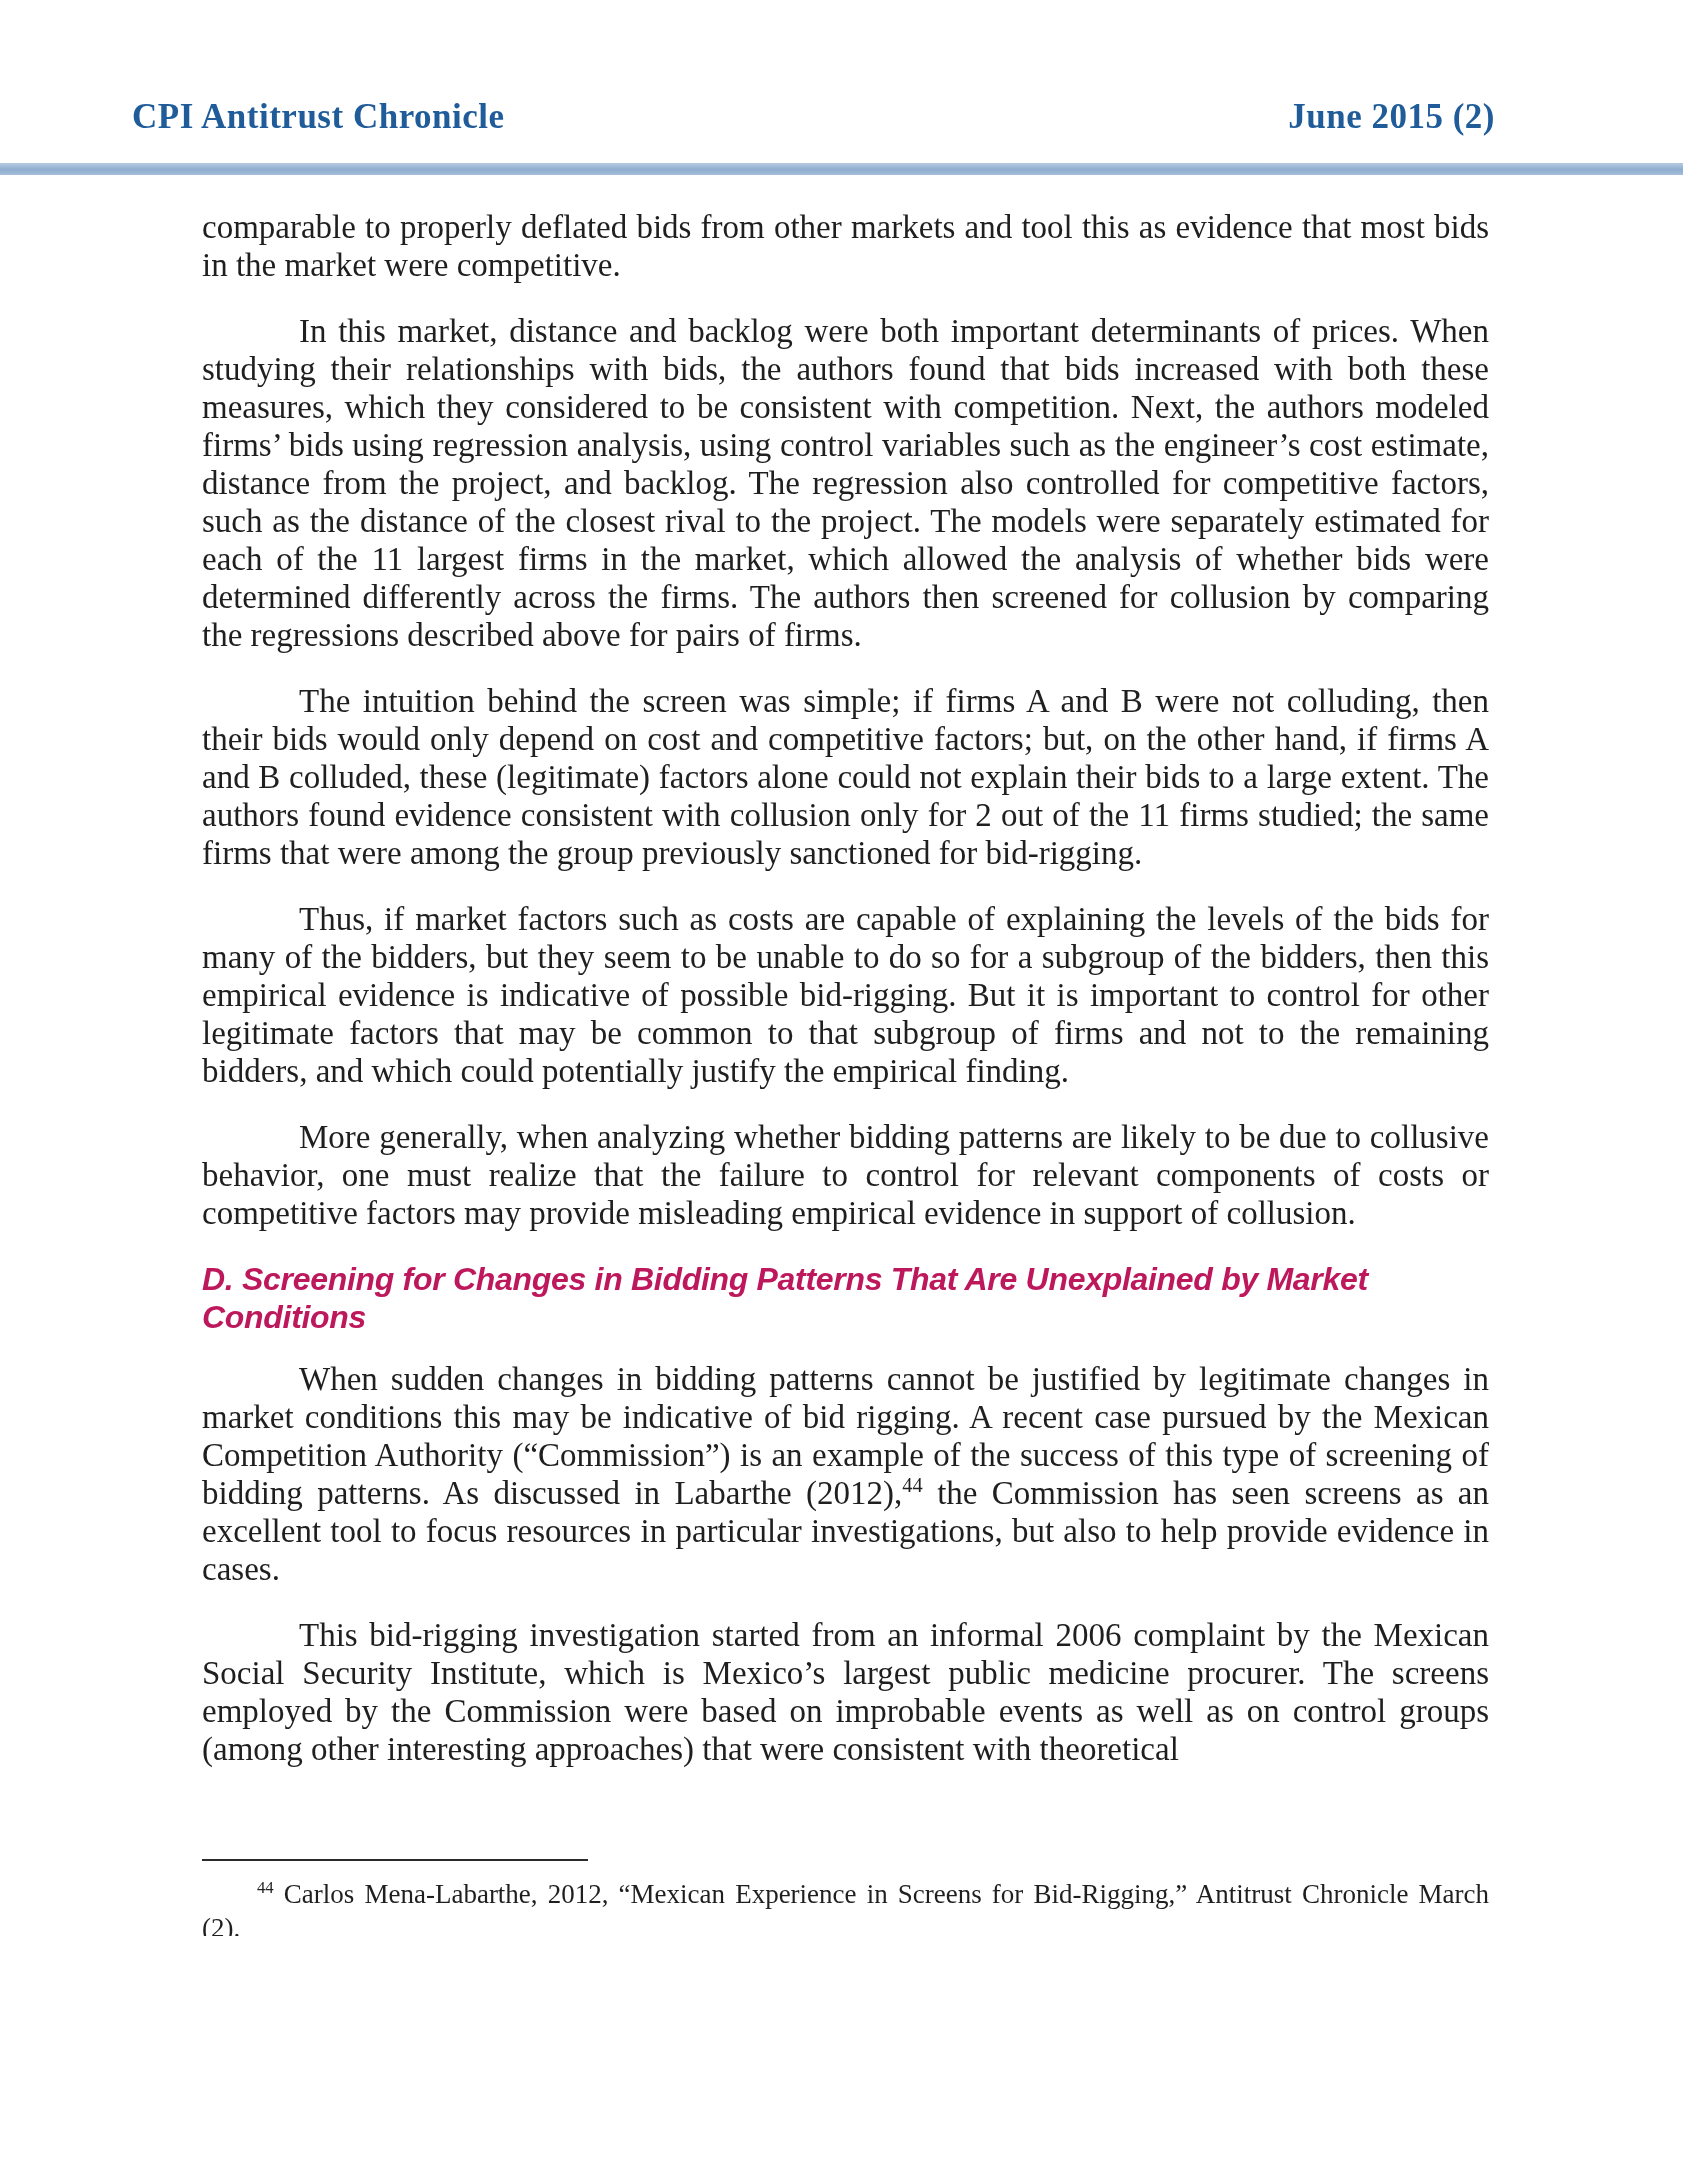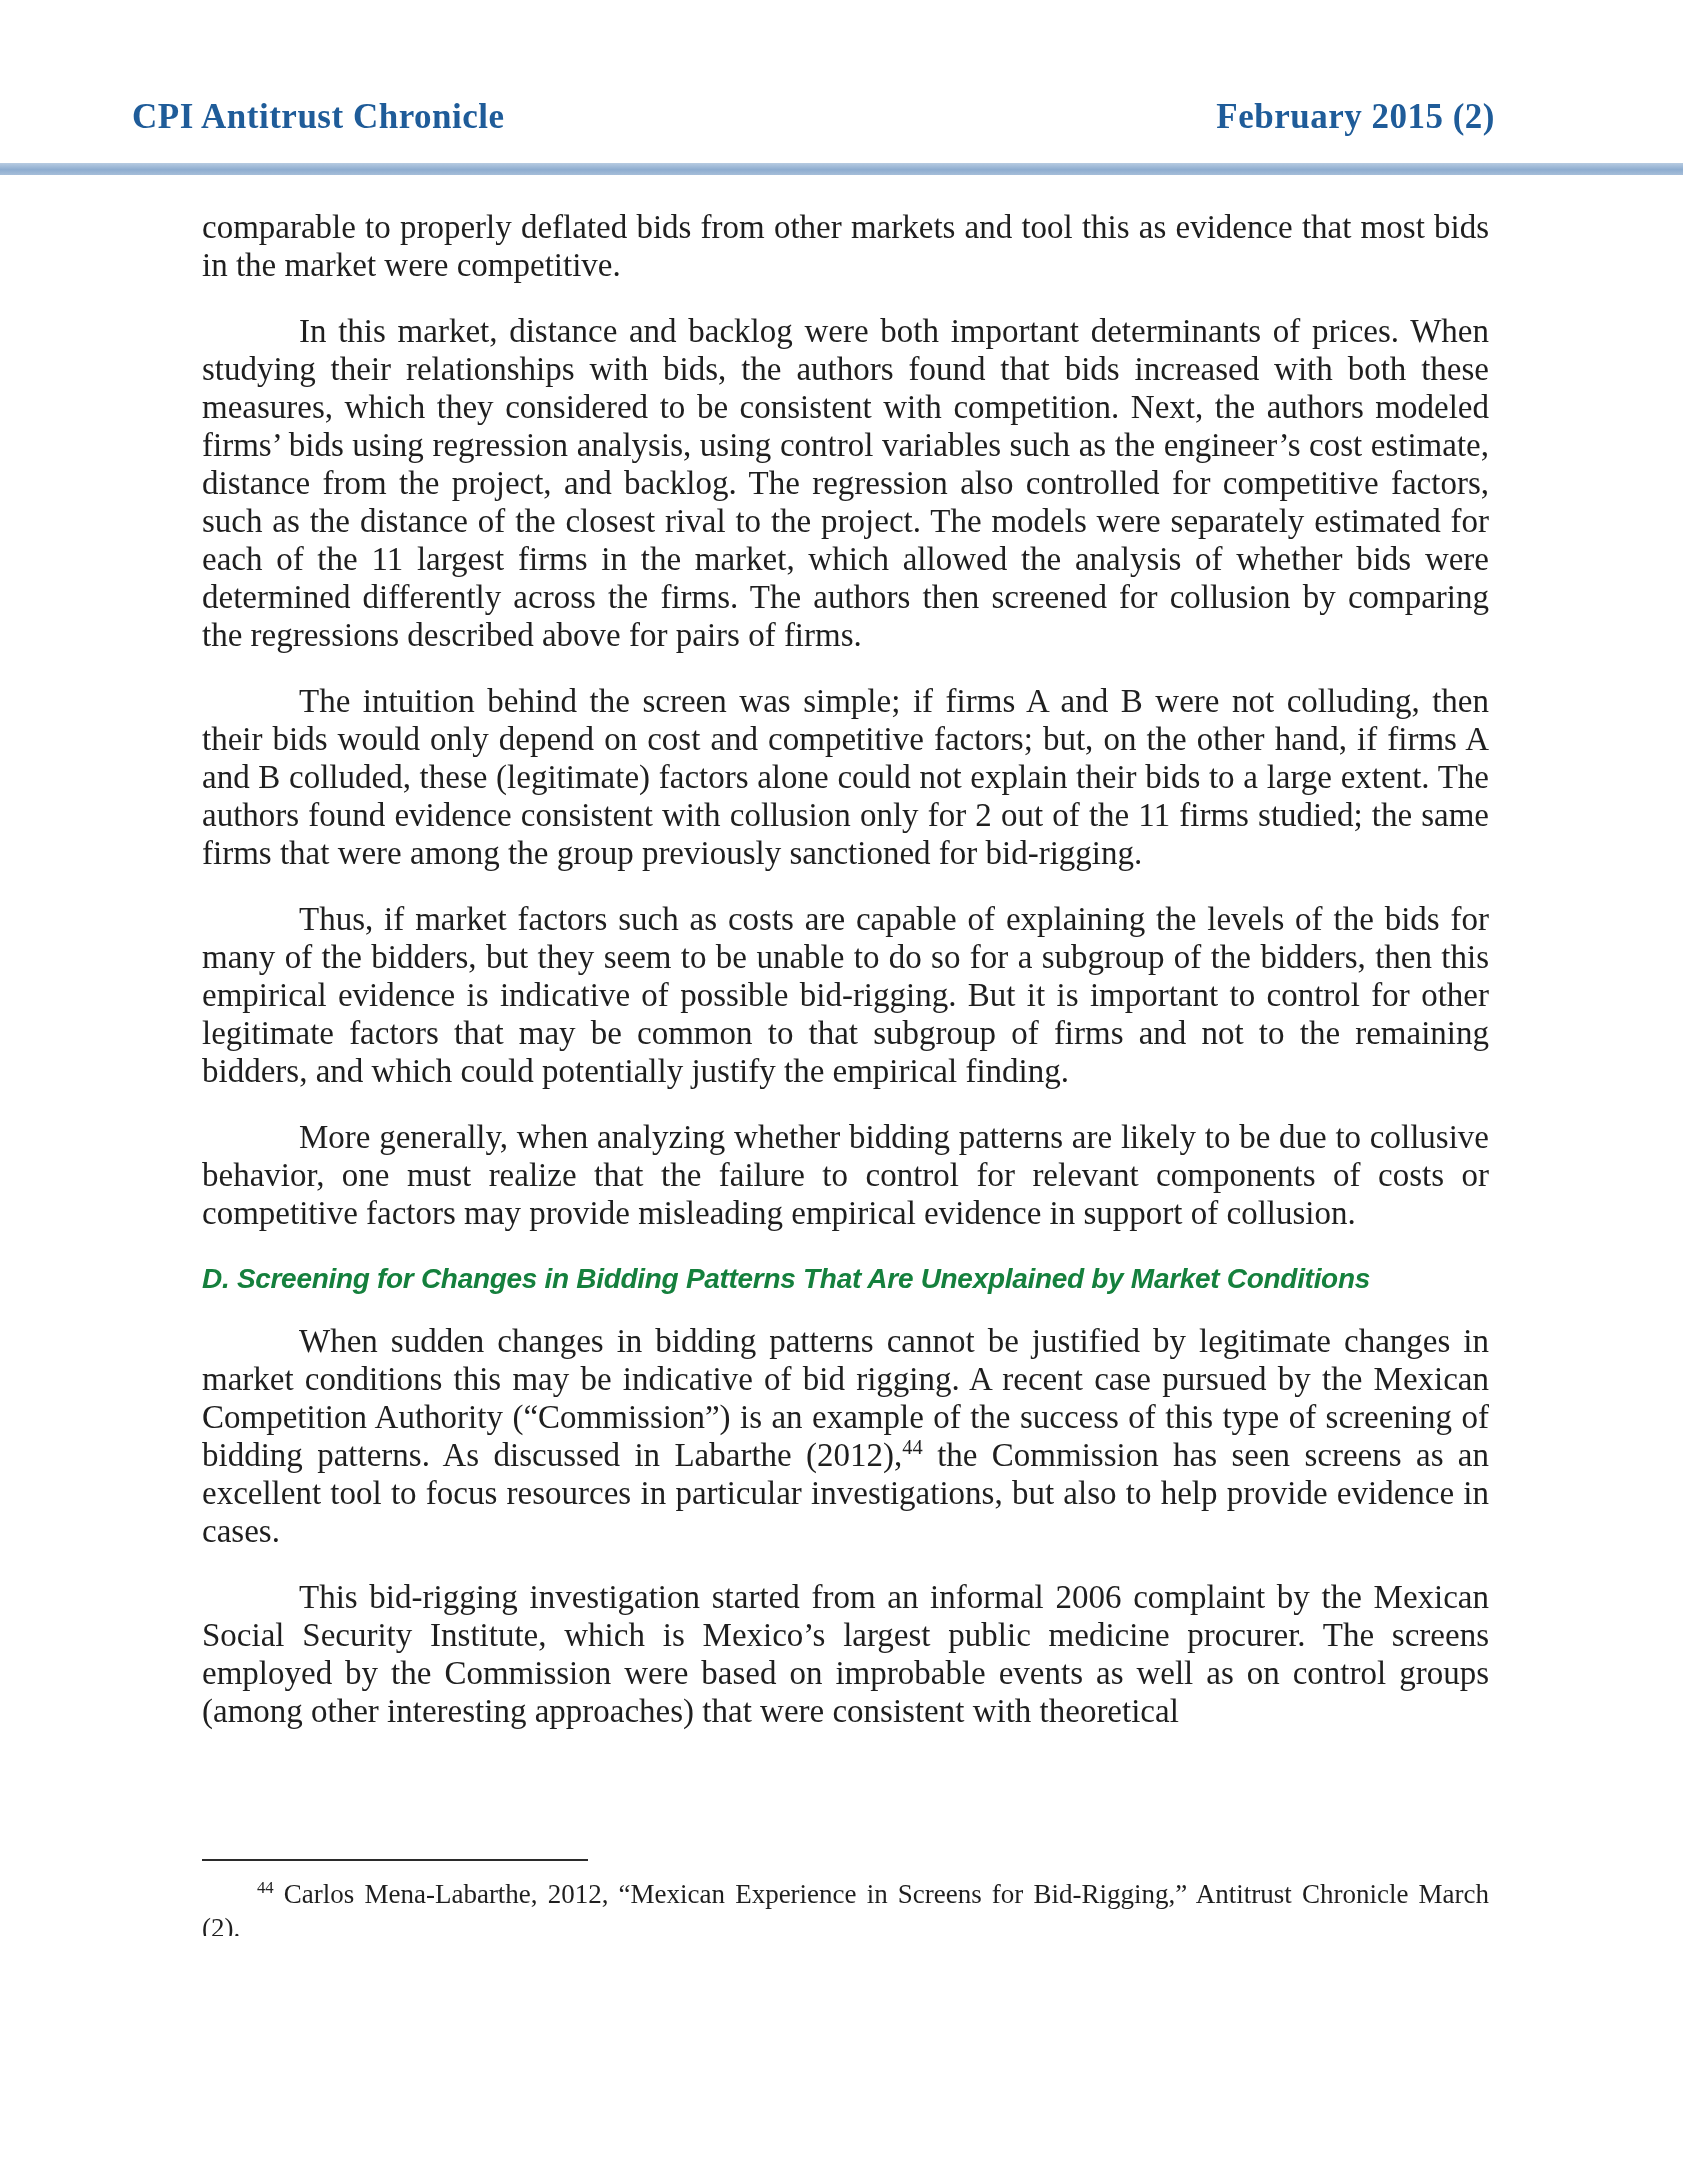--- a/index.html
+++ b/index.html
@@ -98,7 +98,7 @@
 
   <header class="header">
     <span class="header-left">CPI Antitrust Chronicle</span>
-    <span class="header-right">February 2015 (2)</span>
+    <span class="header-right">June 2015 (2)</span>
   </header>
 
   <div class="rule"></div>

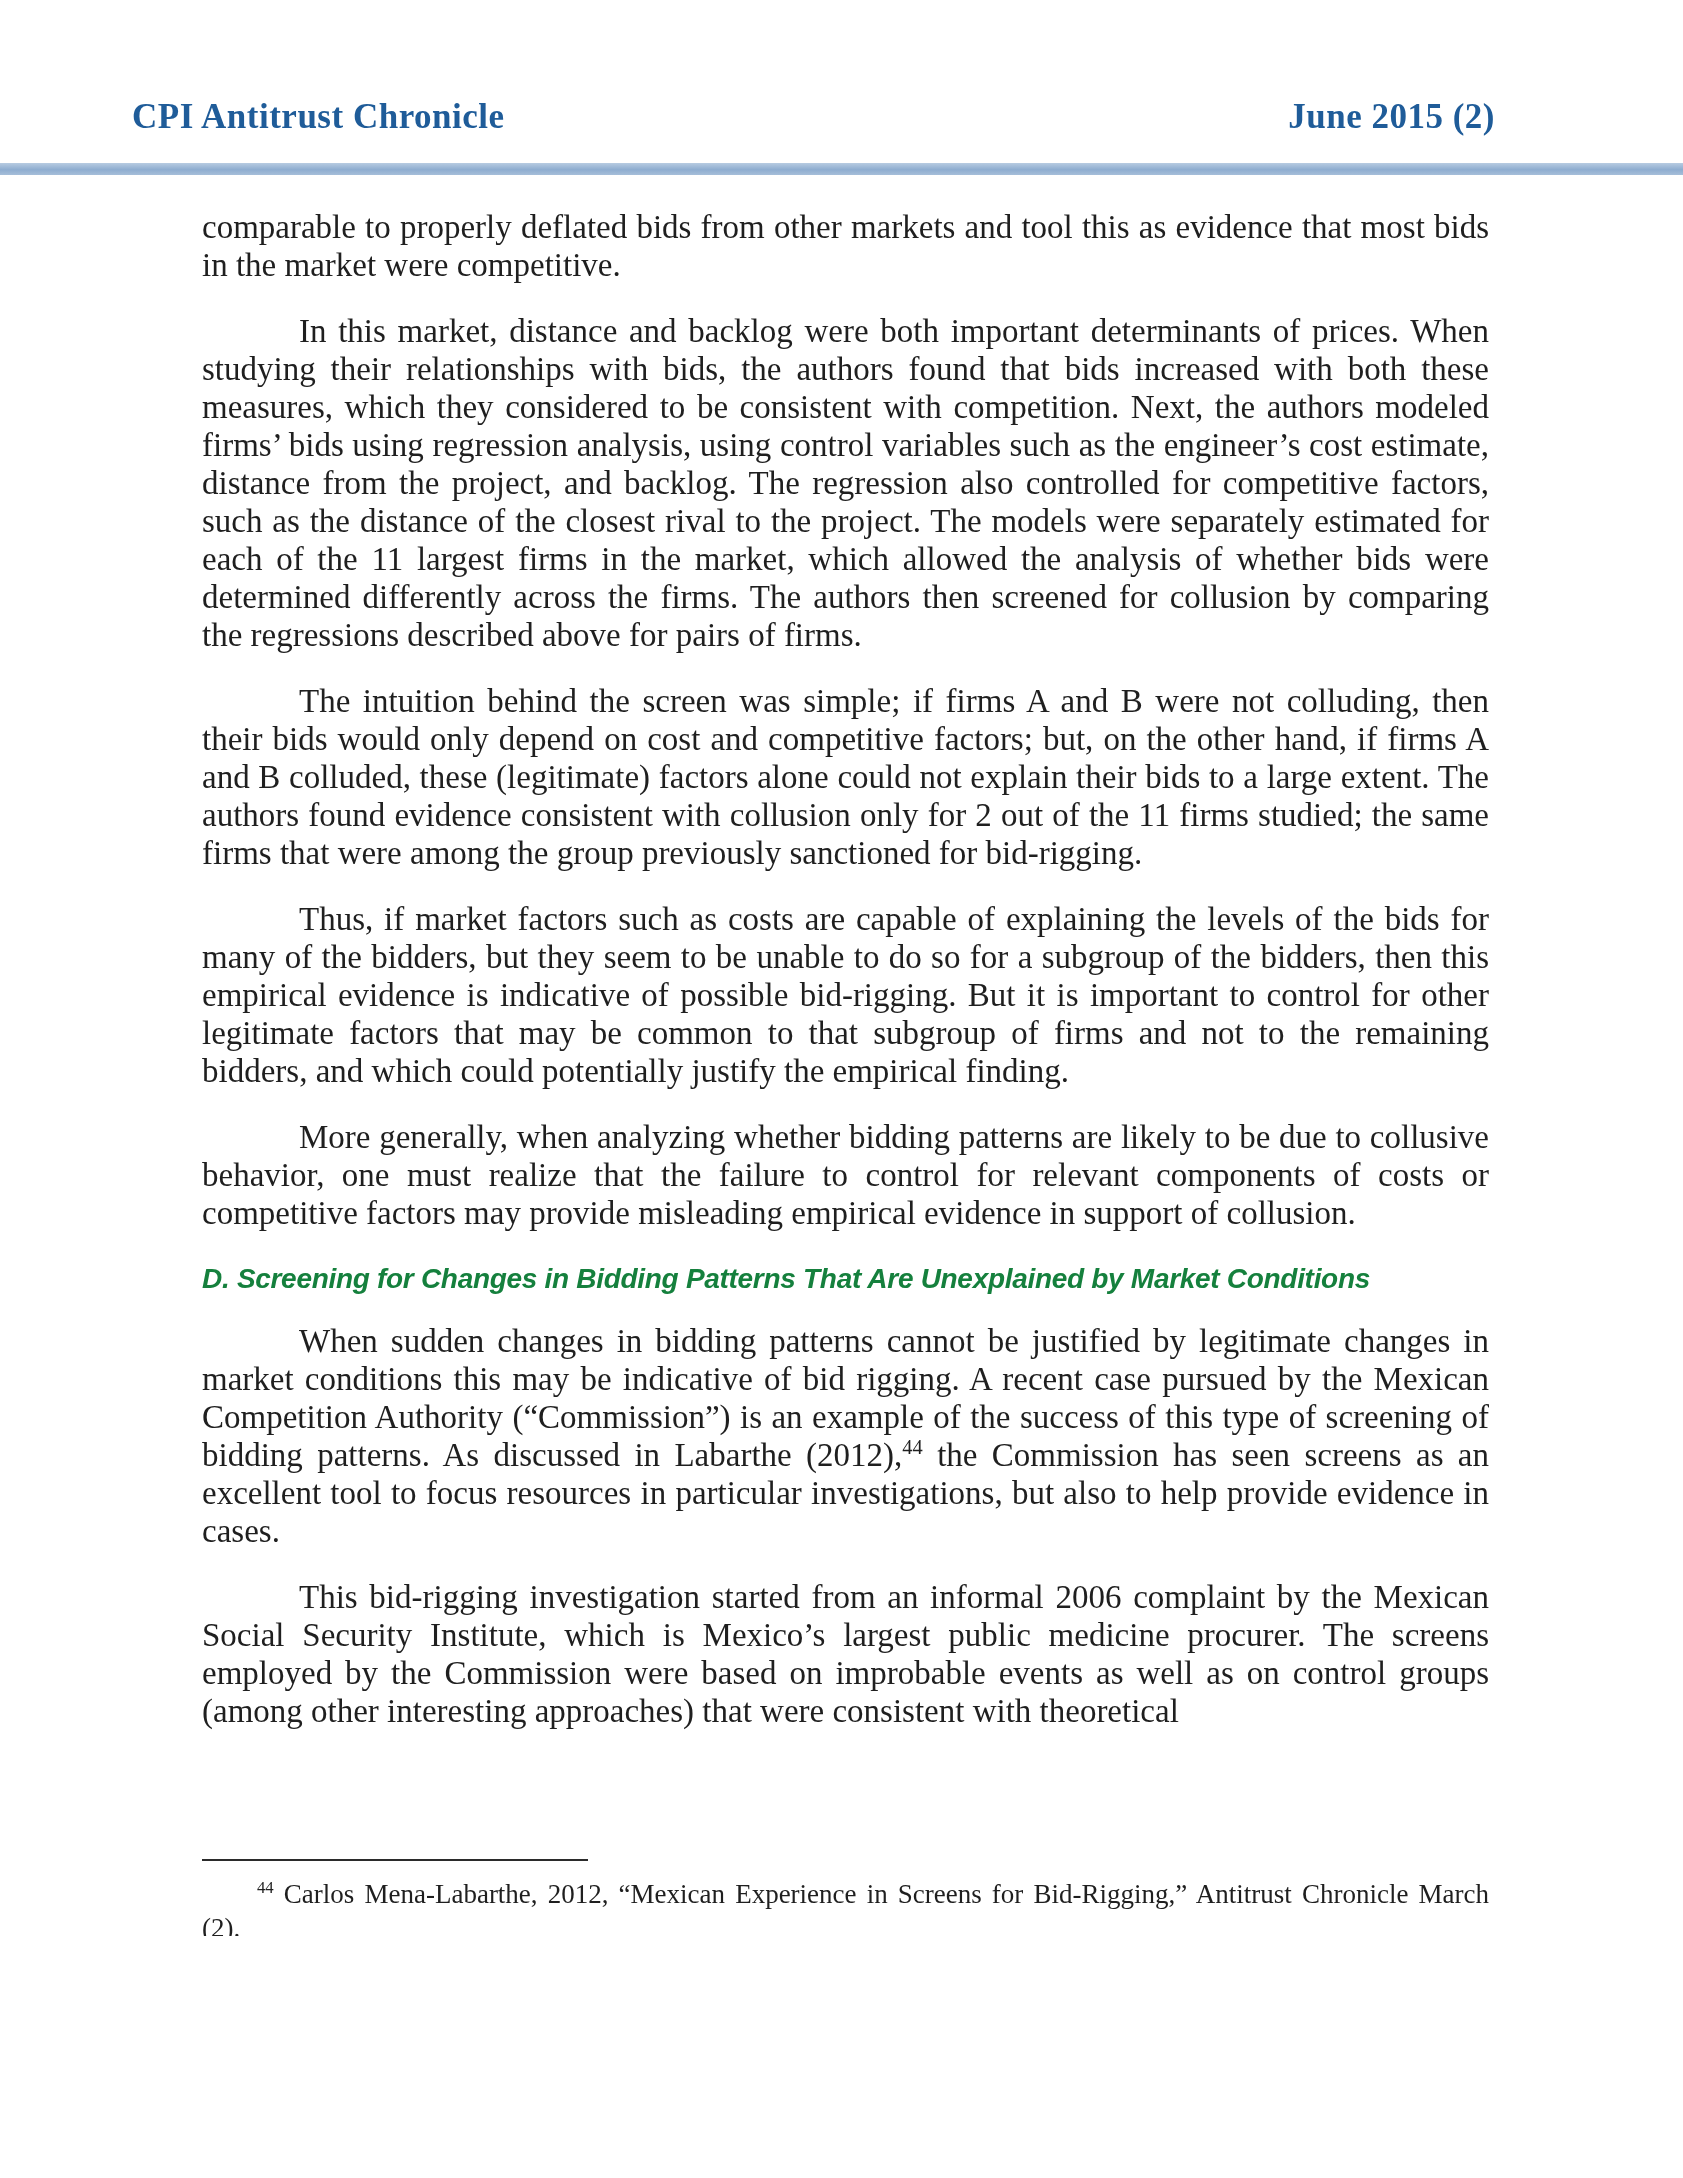--- a/index.html
+++ b/index.html
@@ -53,8 +53,8 @@
     font-family: "Liberation Sans", sans-serif;
     font-weight: bold;
     font-style: italic;
-    font-size: 28px;
-    color: #15803d;
+    font-size: 32px;
+    color: #be185d;
     text-align: left;
     letter-spacing: -0.3px;
     margin: 4px 0 24px 0;

